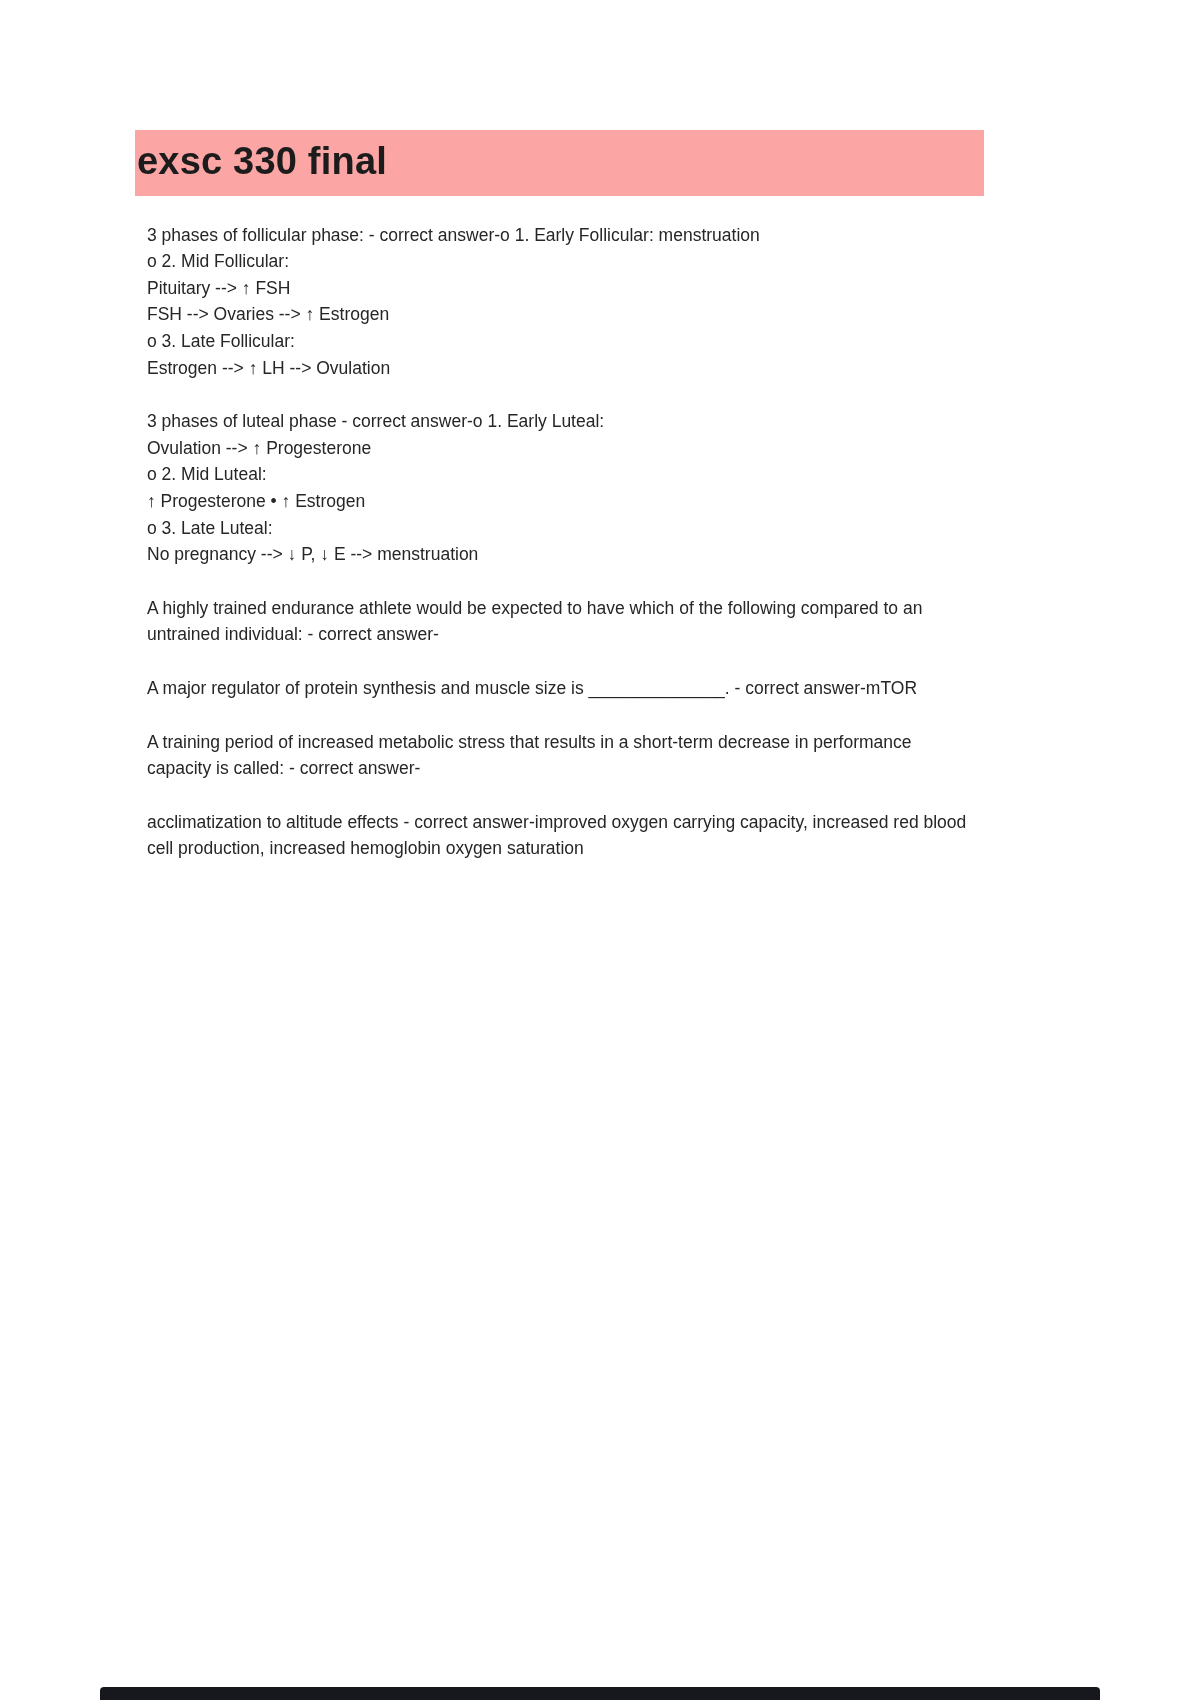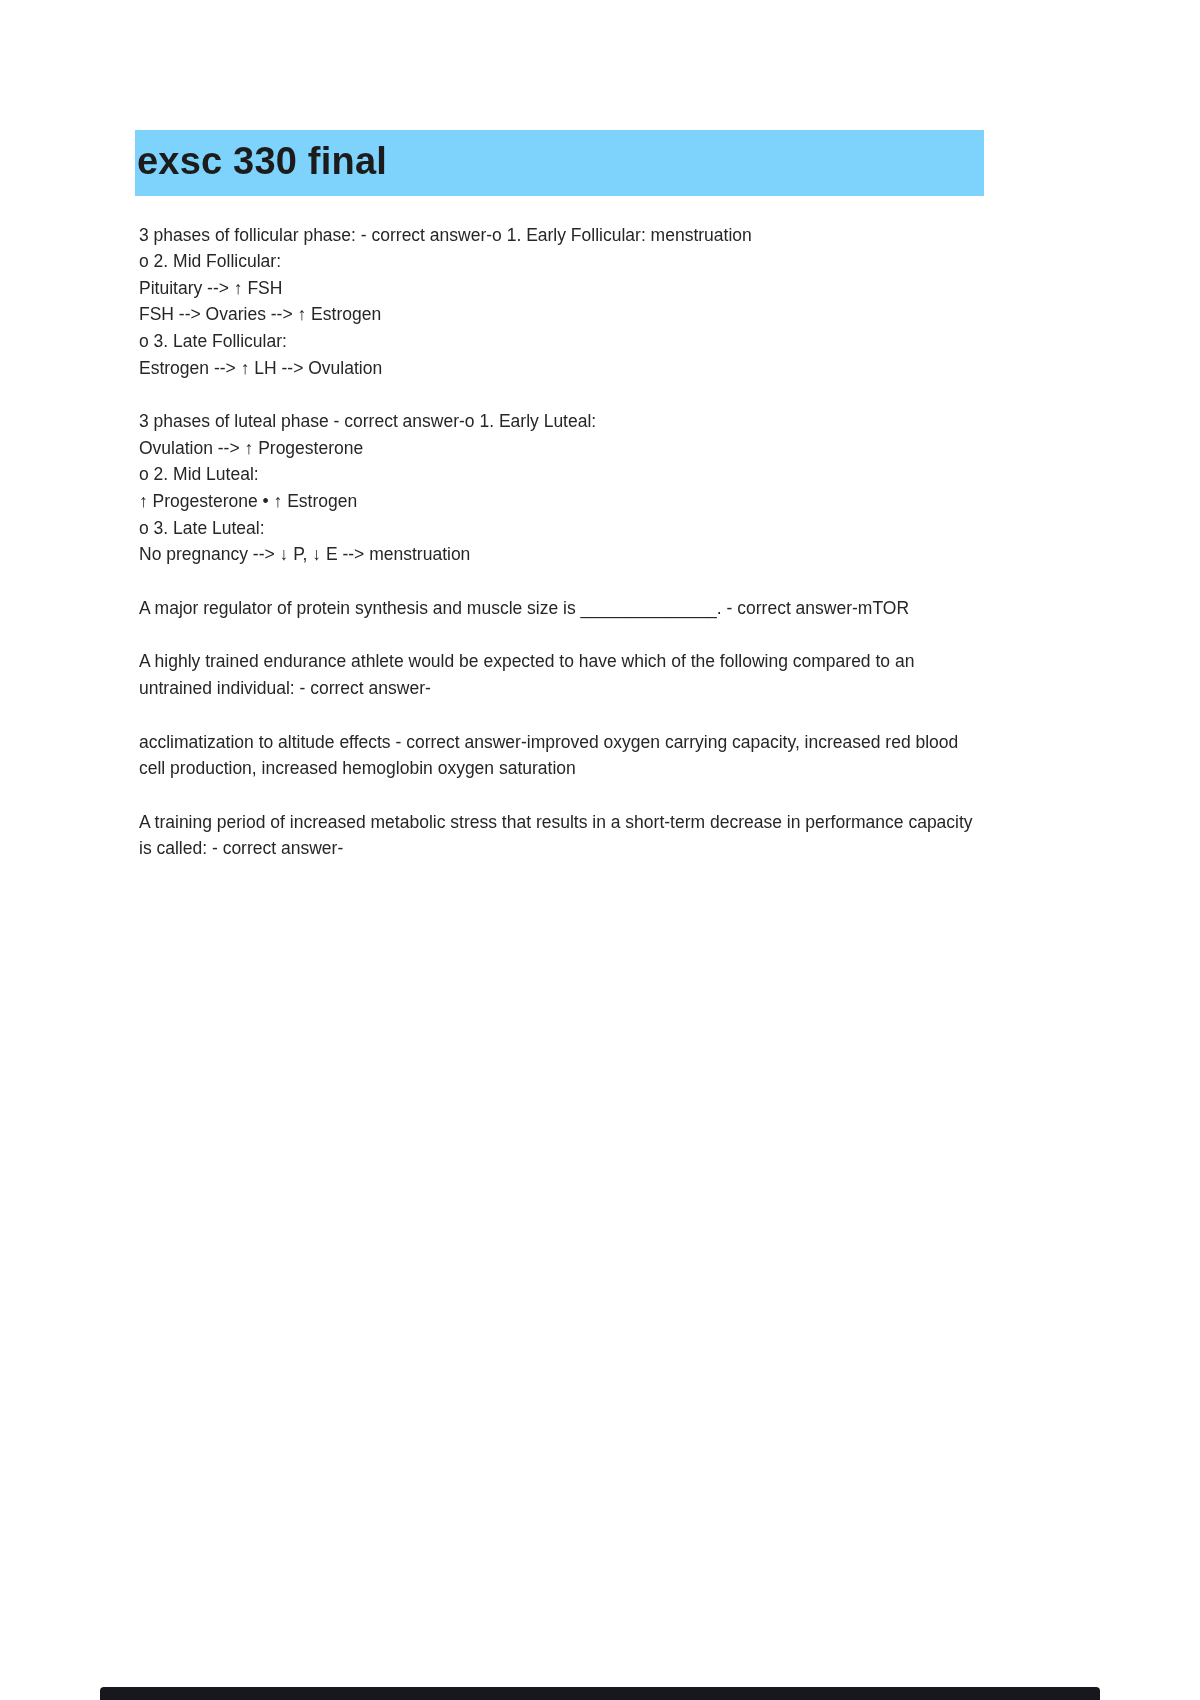--- a/index.html
+++ b/index.html
@@ -30,7 +30,7 @@
     width: 845px;
   }
   .title-wrap {
-    background: #7dd3fc;
+    background: #fca5a5;
     padding: 10px 14px 12px 2px;
     margin-bottom: 26px;
     width: 833px;

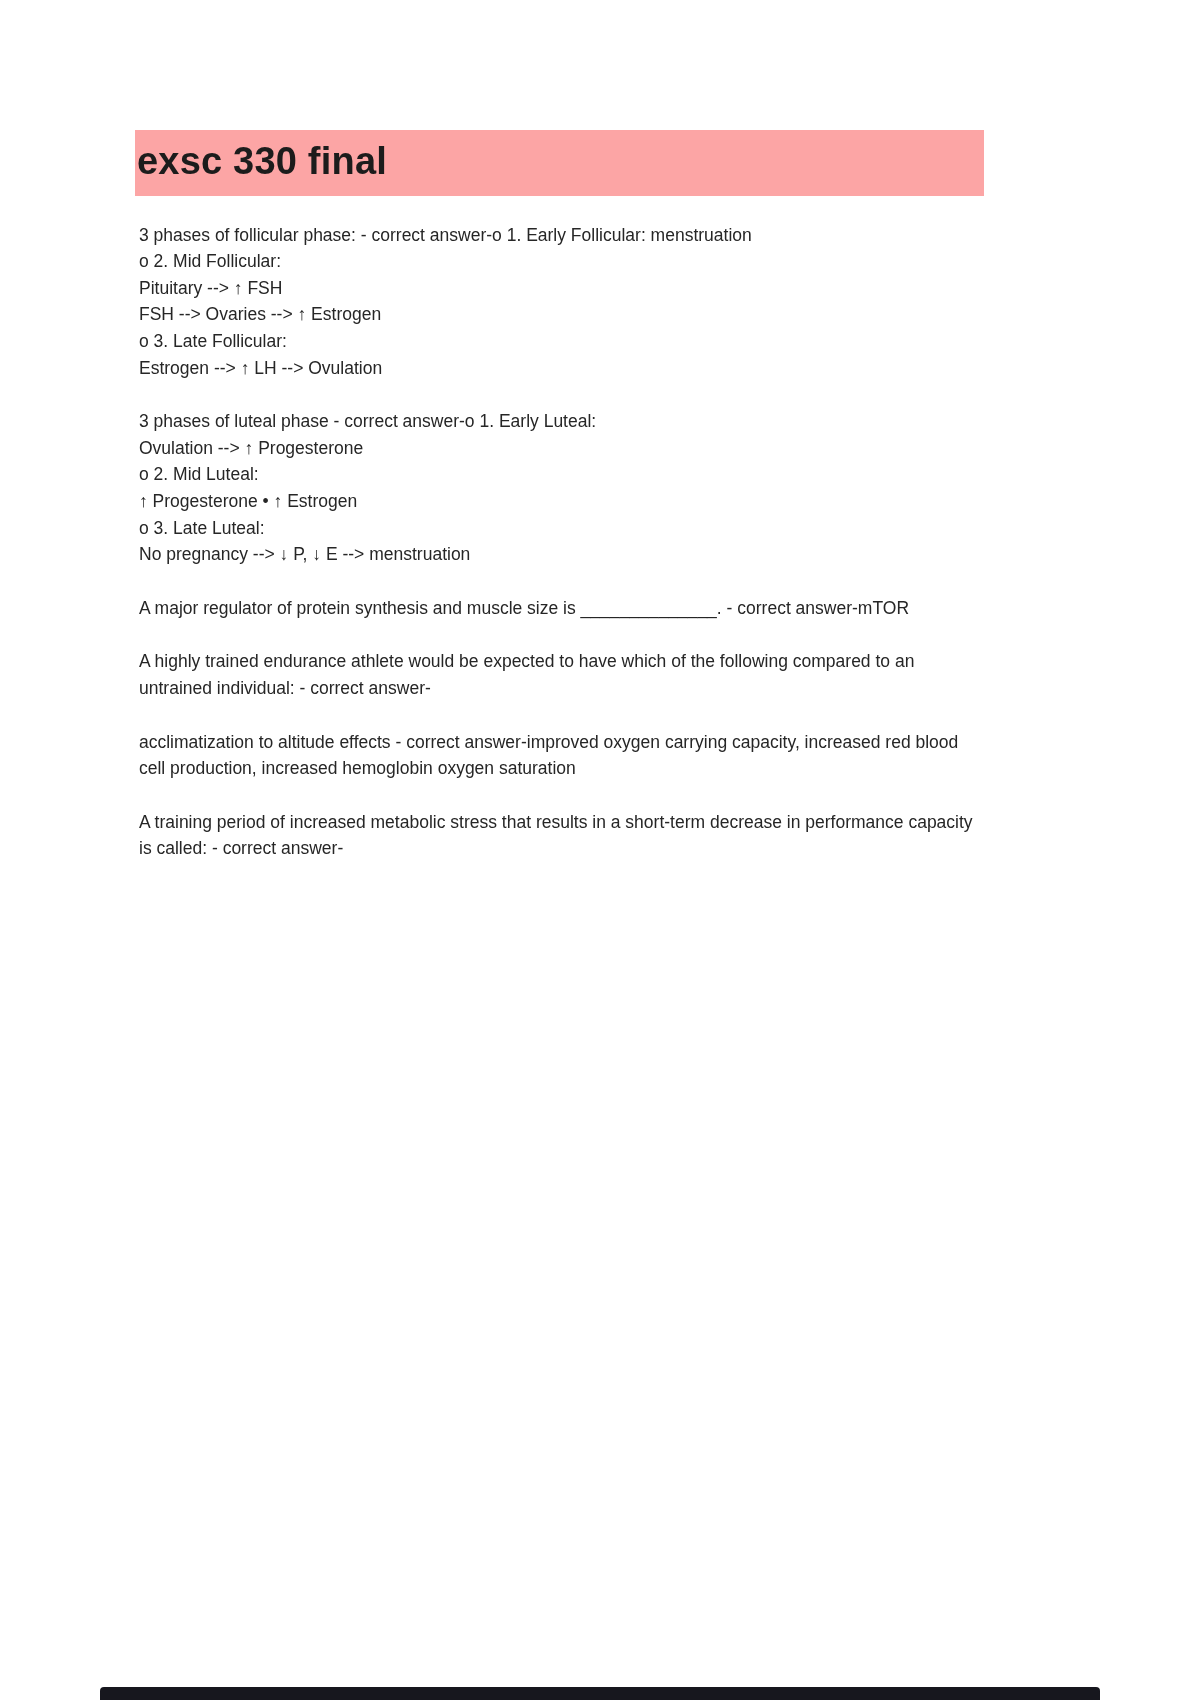--- a/index.html
+++ b/index.html
@@ -48,7 +48,7 @@
     white-space: pre-line;
     font-size: 17.5px;
     line-height: 1.52;
-    margin: 0 0 27px 4px;
+    margin: 0 0 27px 12px;
     color: #262626;
   }
   .footer-bar {

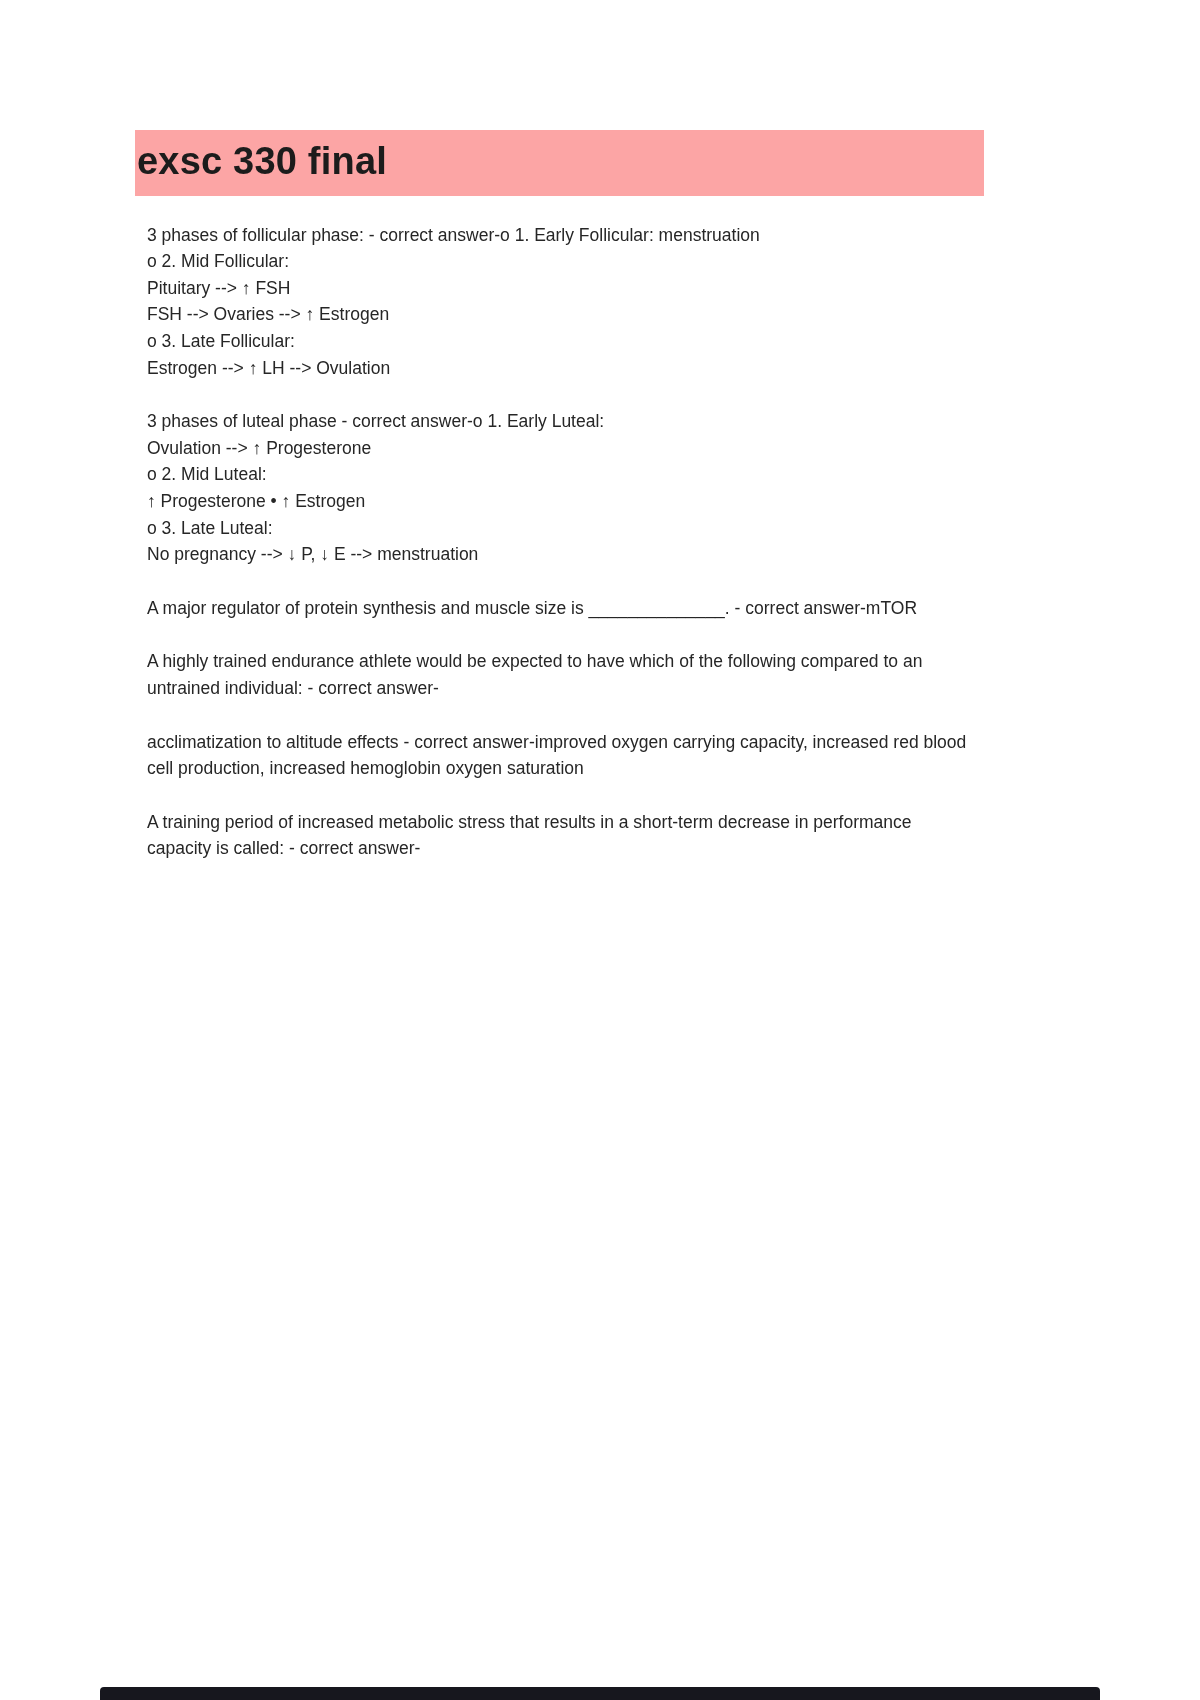--- a/index.html
+++ b/index.html
@@ -82,8 +82,8 @@
 ↑ Progesterone • ↑ Estrogen
 o 3. Late Luteal:
 No pregnancy --&gt; ↓ P, ↓ E --&gt; menstruation</p>
+        <p>A highly trained endurance athlete would be expected to have which of the following compared to an untrained individual: - correct answer-</p>
         <p>A major regulator of protein synthesis and muscle size is ______________. - correct answer-mTOR</p>
-        <p>A highly trained endurance athlete would be expected to have which of the following compared to an untrained individual: - correct answer-</p>
         <p>acclimatization to altitude effects - correct answer-improved oxygen carrying capacity, increased red blood cell production, increased hemoglobin oxygen saturation</p>
         <p>A training period of increased metabolic stress that results in a short-term decrease in performance capacity is called: - correct answer-</p>
       </div>

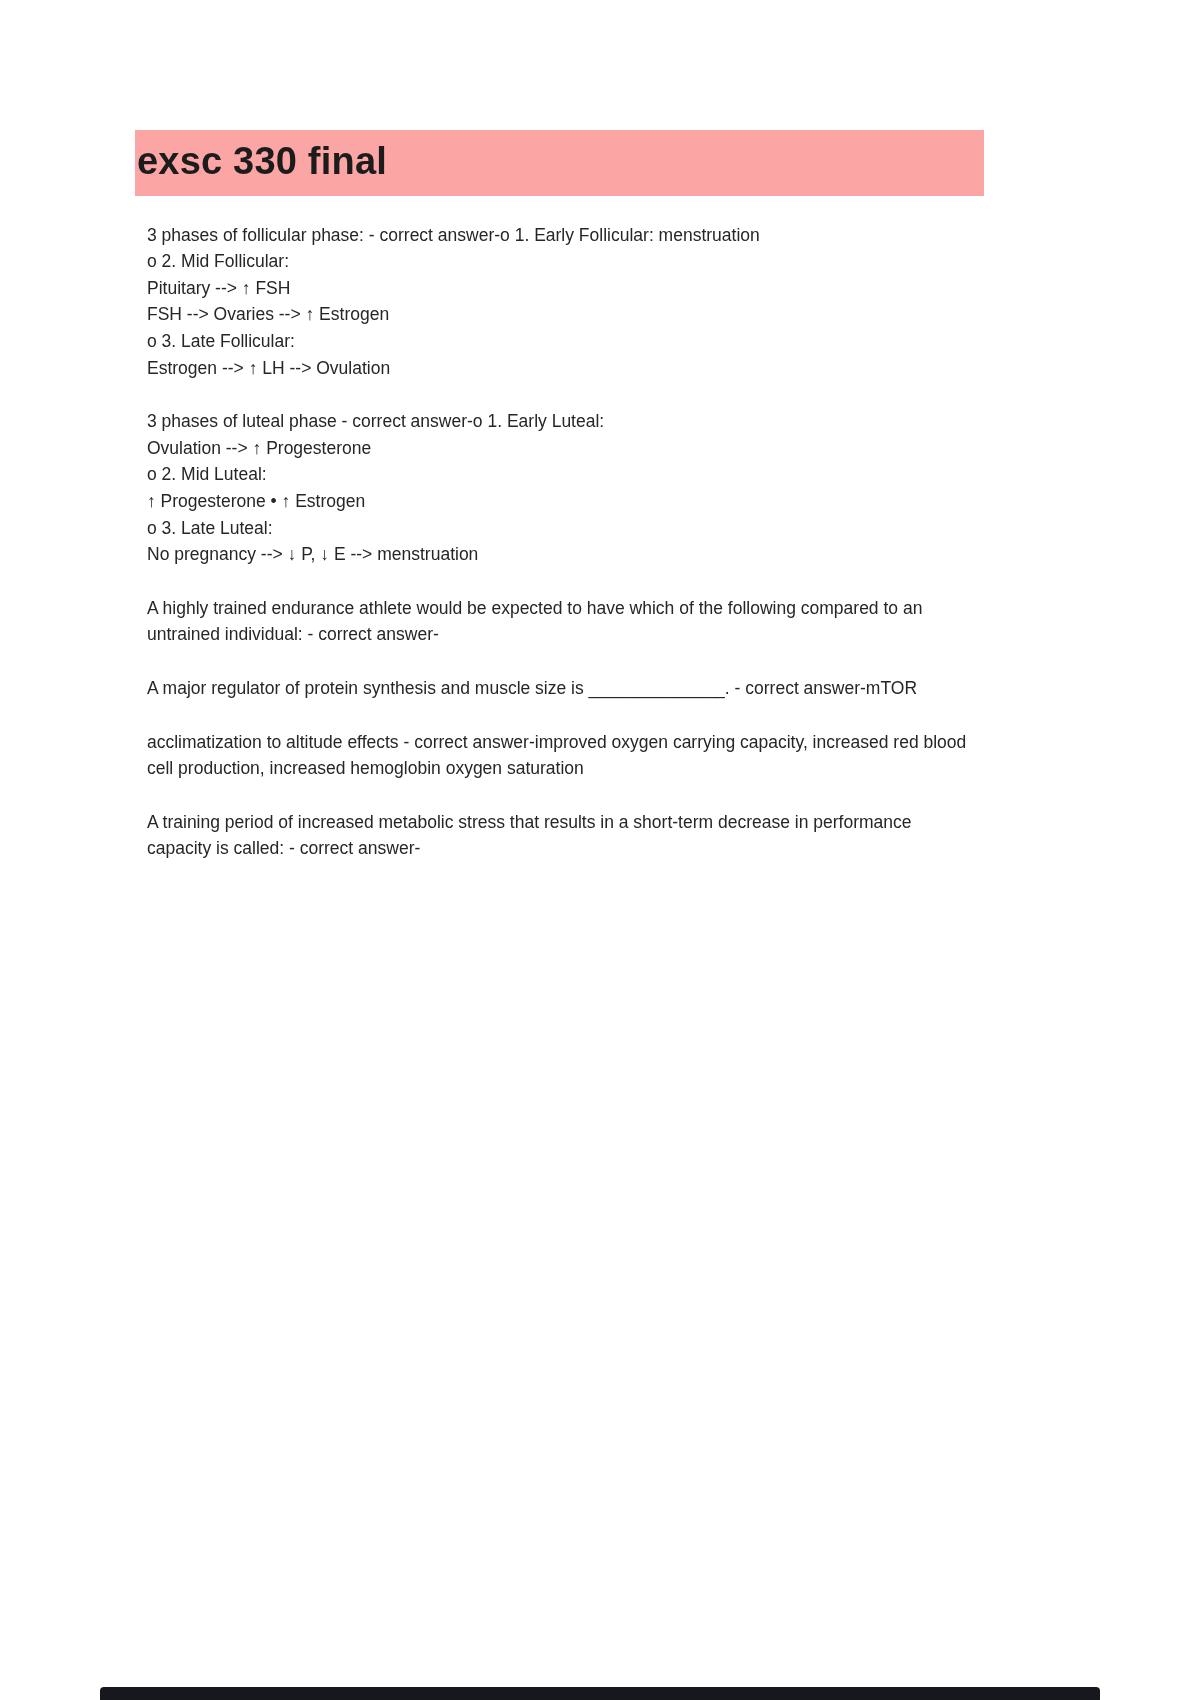--- a/index.html
+++ b/index.html
@@ -84,8 +84,8 @@
 No pregnancy --&gt; ↓ P, ↓ E --&gt; menstruation</p>
         <p>A highly trained endurance athlete would be expected to have which of the following compared to an untrained individual: - correct answer-</p>
         <p>A major regulator of protein synthesis and muscle size is ______________. - correct answer-mTOR</p>
+        <p>A training period of increased metabolic stress that results in a short-term decrease in performance capacity is called: - correct answer-</p>
         <p>acclimatization to altitude effects - correct answer-improved oxygen carrying capacity, increased red blood cell production, increased hemoglobin oxygen saturation</p>
-        <p>A training period of increased metabolic stress that results in a short-term decrease in performance capacity is called: - correct answer-</p>
       </div>
   </div>
   <div class="footer-bar"></div>

